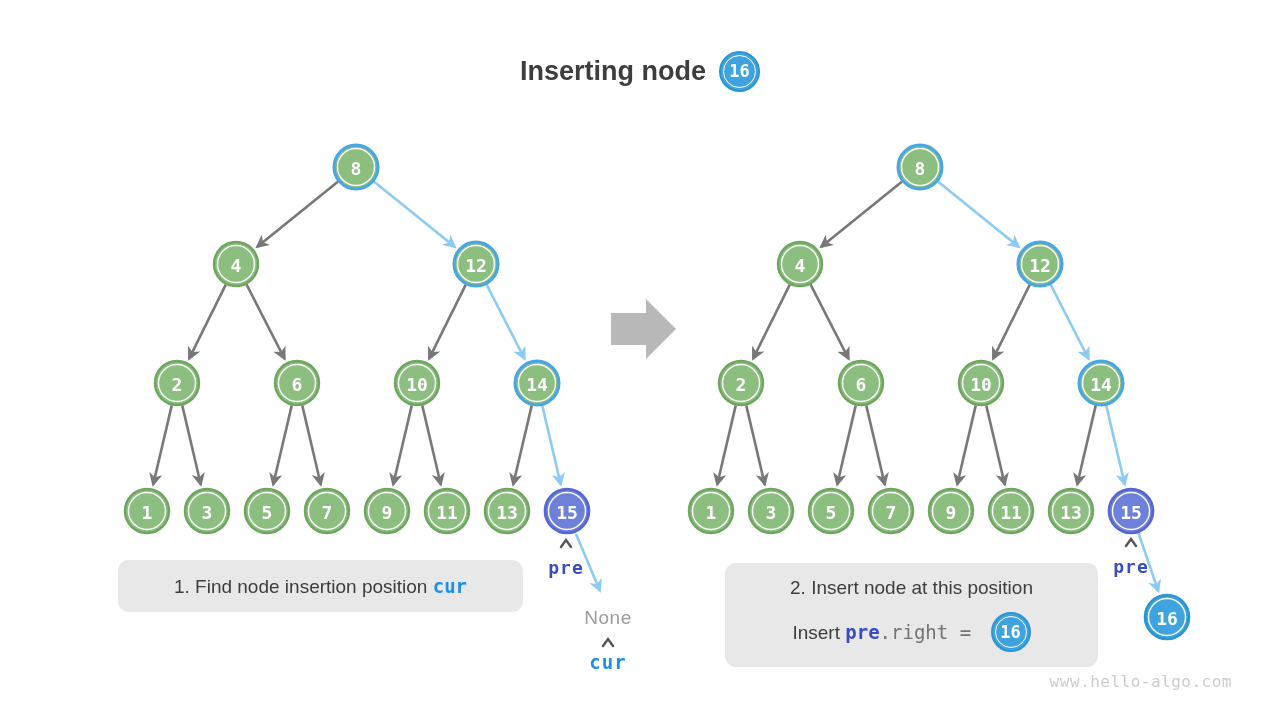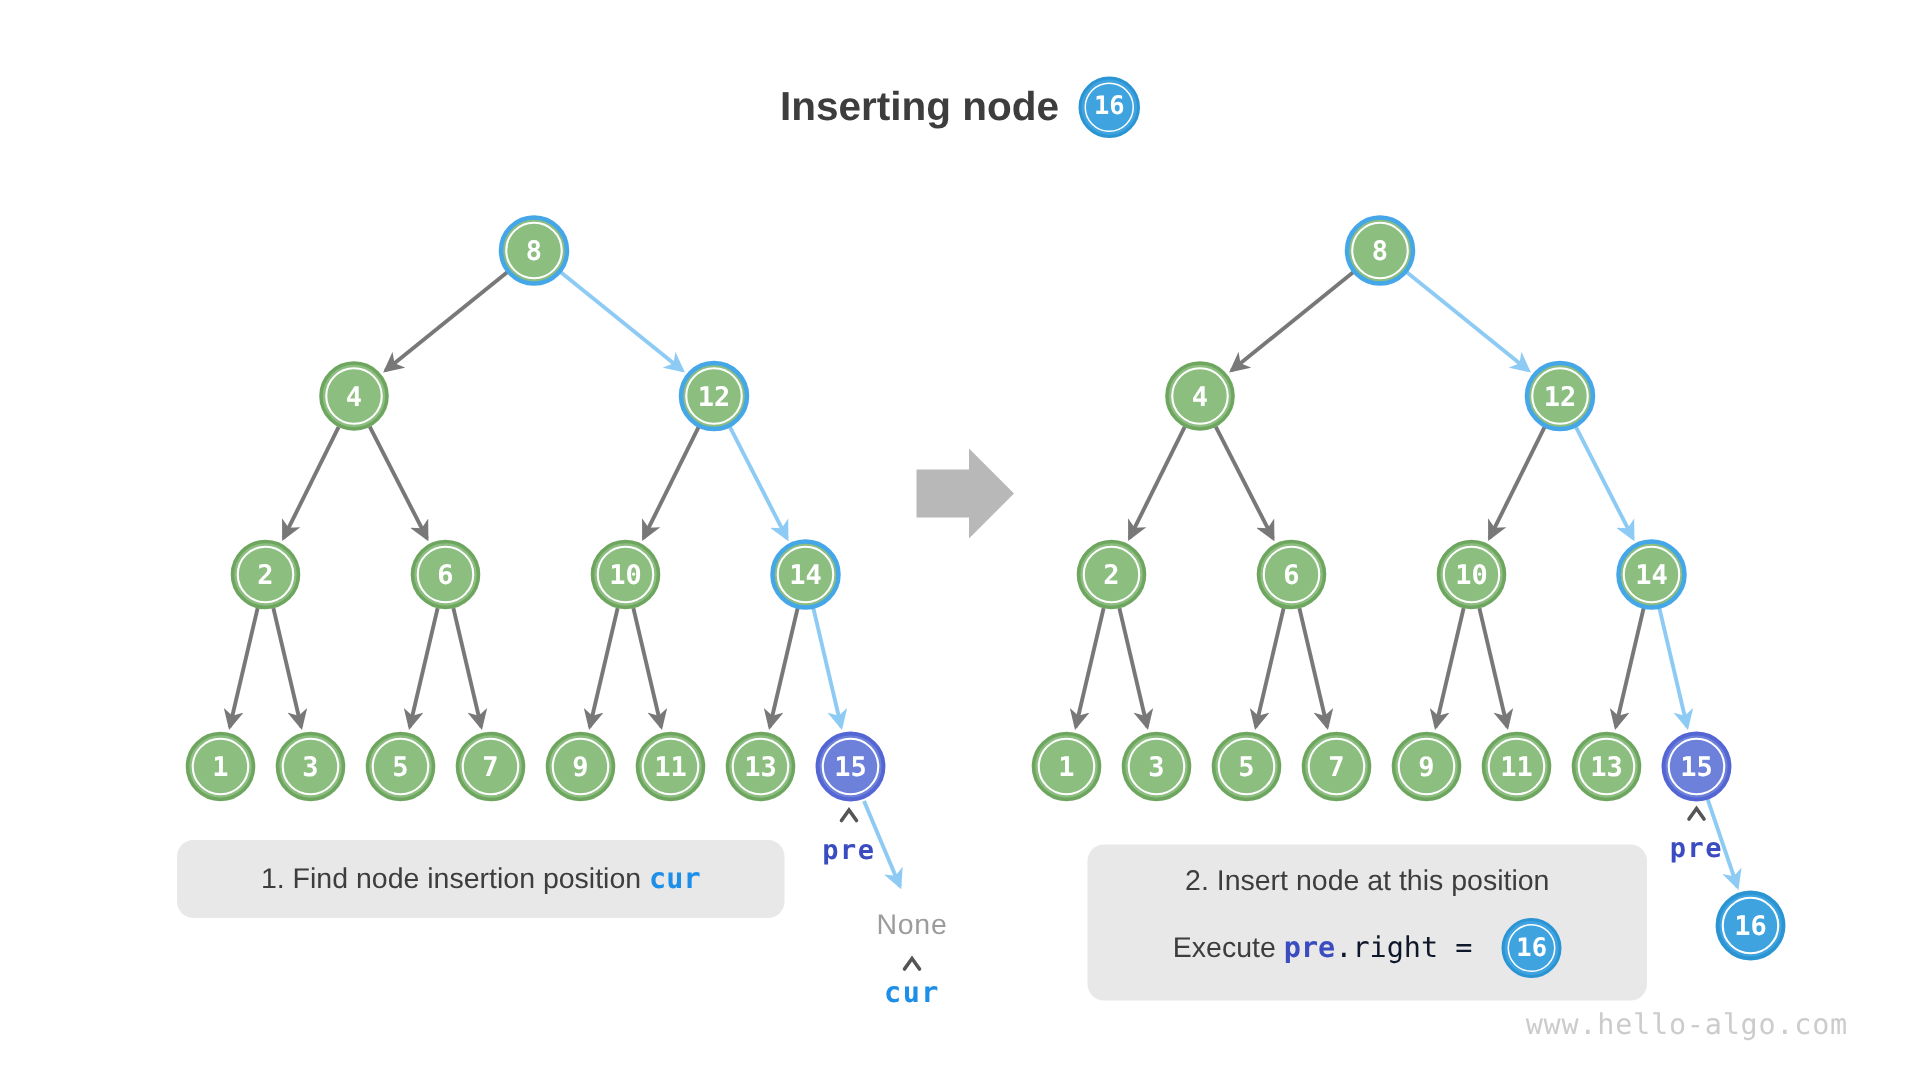--- a/index.html
+++ b/index.html
@@ -263,7 +263,7 @@
           <span class="cap-part cap-plain">2. Insert node at this position</span>
         </div>
         <div class="caption-line">
-          <span class="cap-part cap-plain">Execute </span>
+          <span class="cap-part cap-plain">Insert </span>
           <span class="cap-part code-pre">pre</span>
           <span class="cap-part code-gray">.right = </span>
           <span class="node-chip" style="width: 40px; height: 40px;">

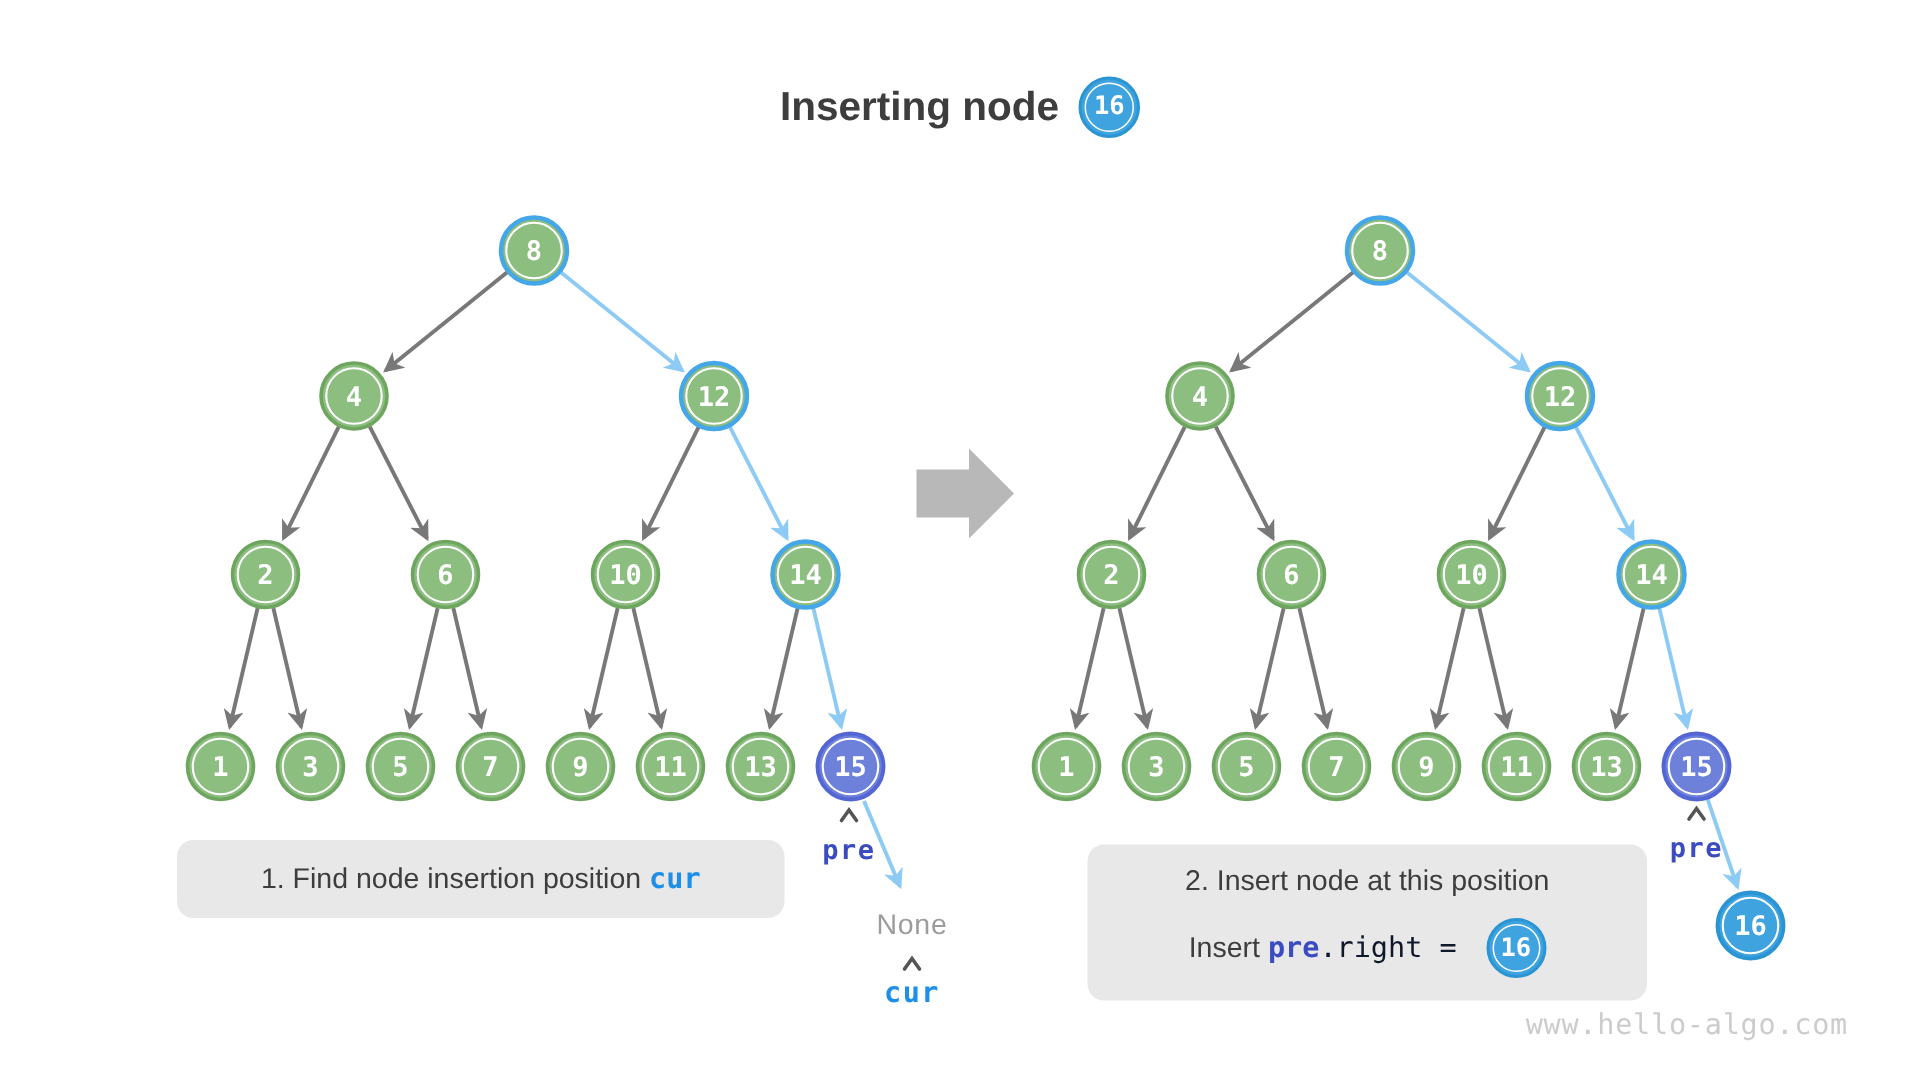--- a/index.html
+++ b/index.html
@@ -29,7 +29,7 @@
   .cap-plain{color:var(--text-dark);}
   .code-cur{font-family:"DejaVu Sans Mono",monospace;font-weight:bold;color:var(--label-cur);}
   .code-pre{font-family:"DejaVu Sans Mono",monospace;font-weight:bold;color:var(--label-pre);}
-  .code-gray{font-family:"DejaVu Sans Mono",monospace;color:#0f172a;}
+  .code-gray{font-family:"DejaVu Sans Mono",monospace;color:#737373;}
   .caption .node-chip{margin-left:8px;}
   
   #watermark{position:absolute;right:48px;top:672px;font-family:"DejaVu Sans Mono",monospace;

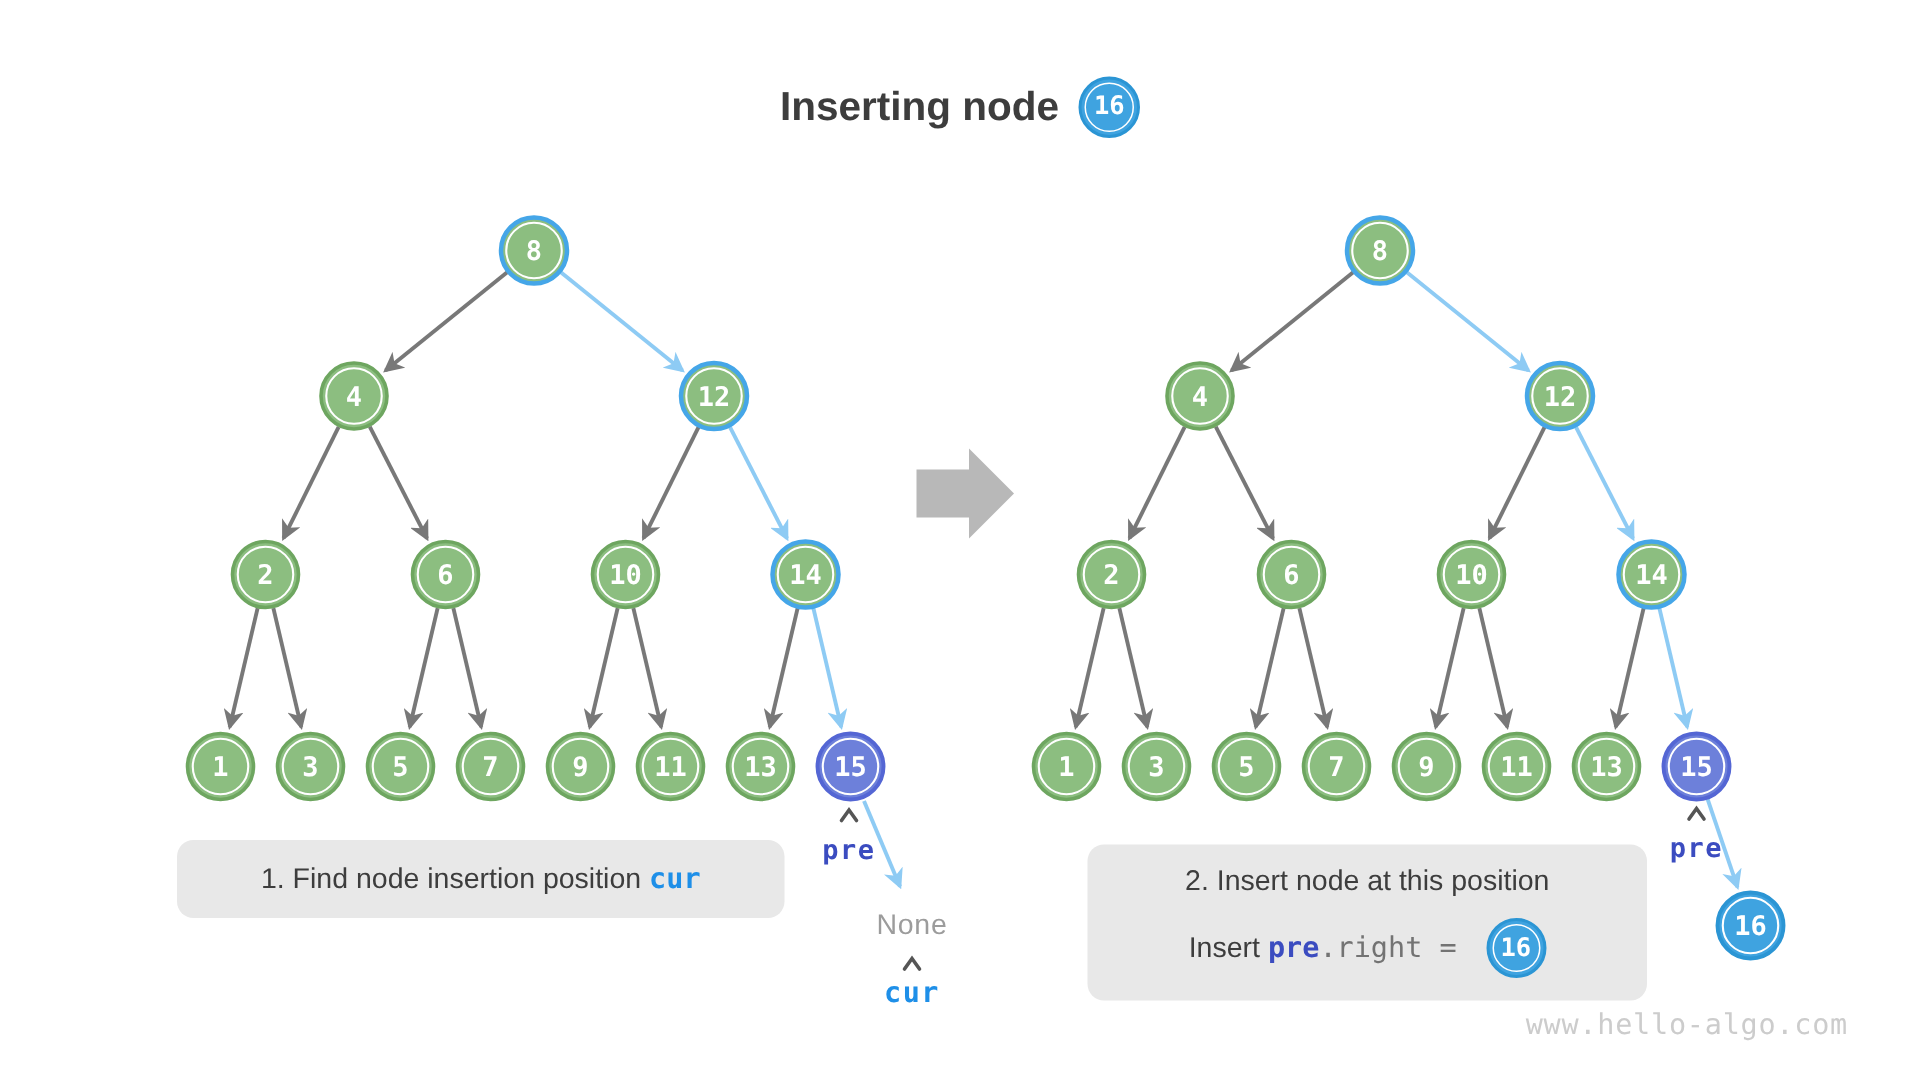--- a/index.html
+++ b/index.html
@@ -33,7 +33,7 @@
   .caption .node-chip{margin-left:8px;}
   
   #watermark{position:absolute;right:48px;top:672px;font-family:"DejaVu Sans Mono",monospace;
-             font-size:19px;color:var(--watermark);letter-spacing:0.5px;}
+             font-size:16px;color:var(--watermark);letter-spacing:0.5px;}
 </style>
 </head>
 <body>

